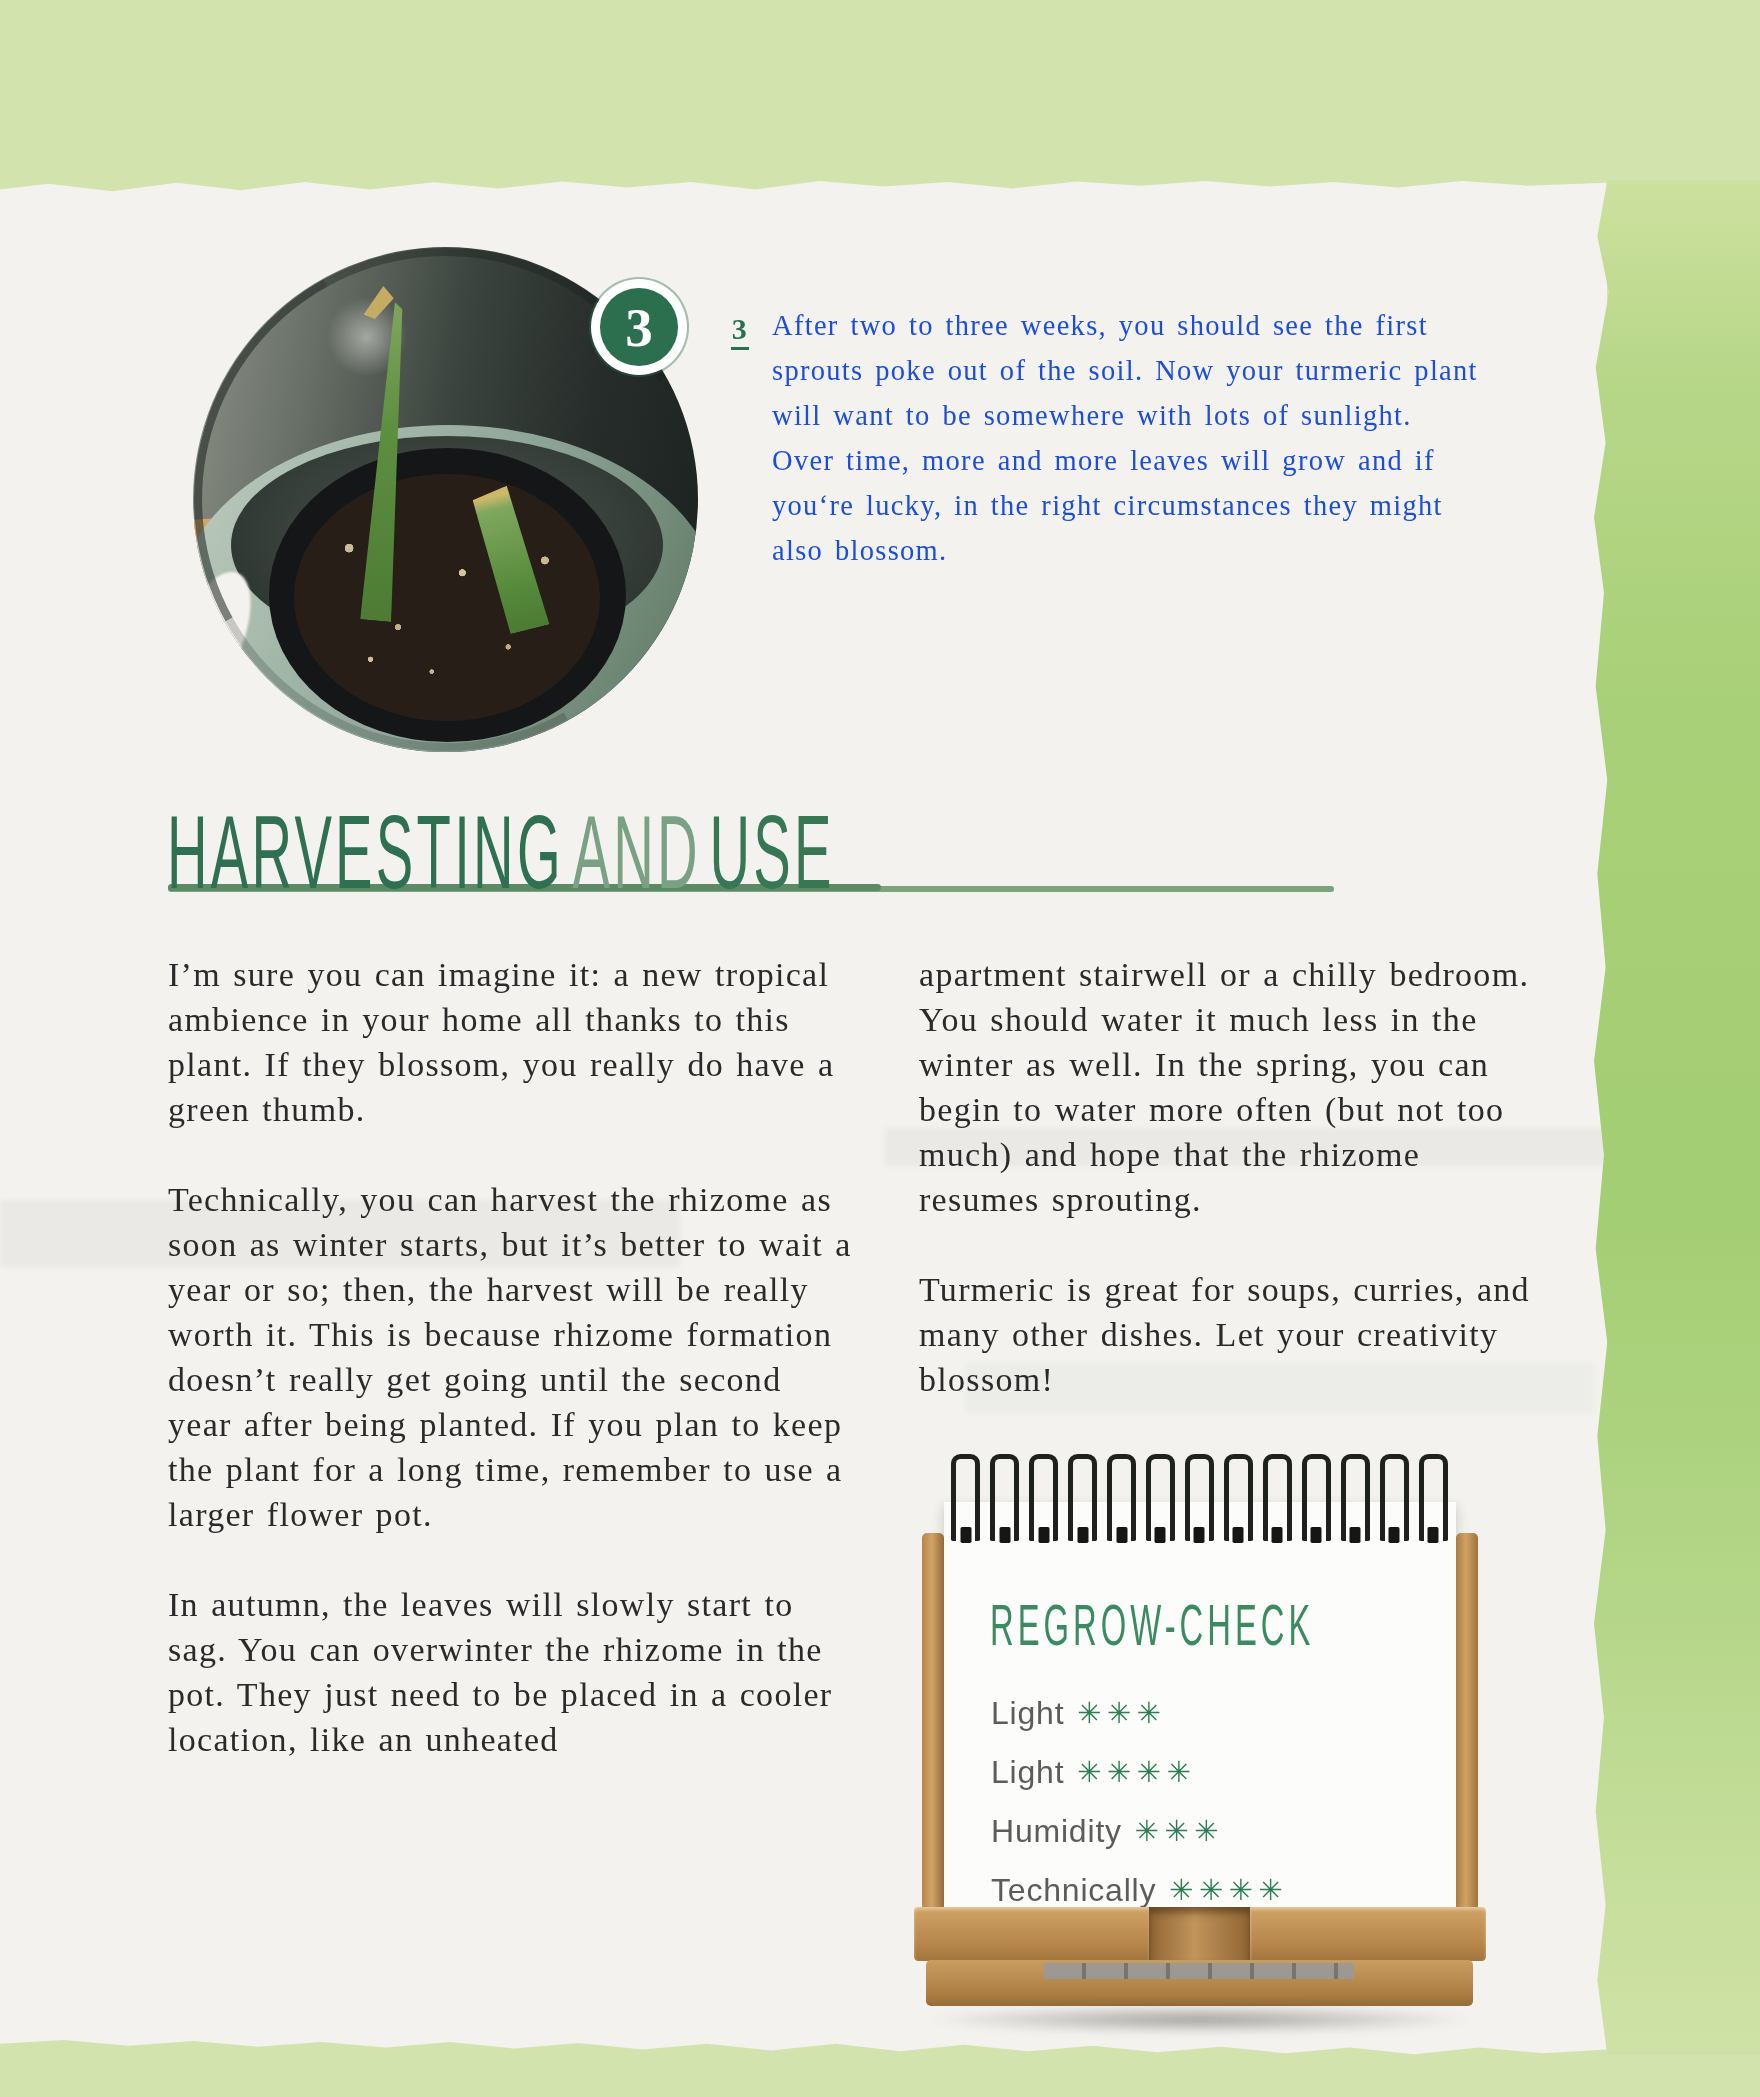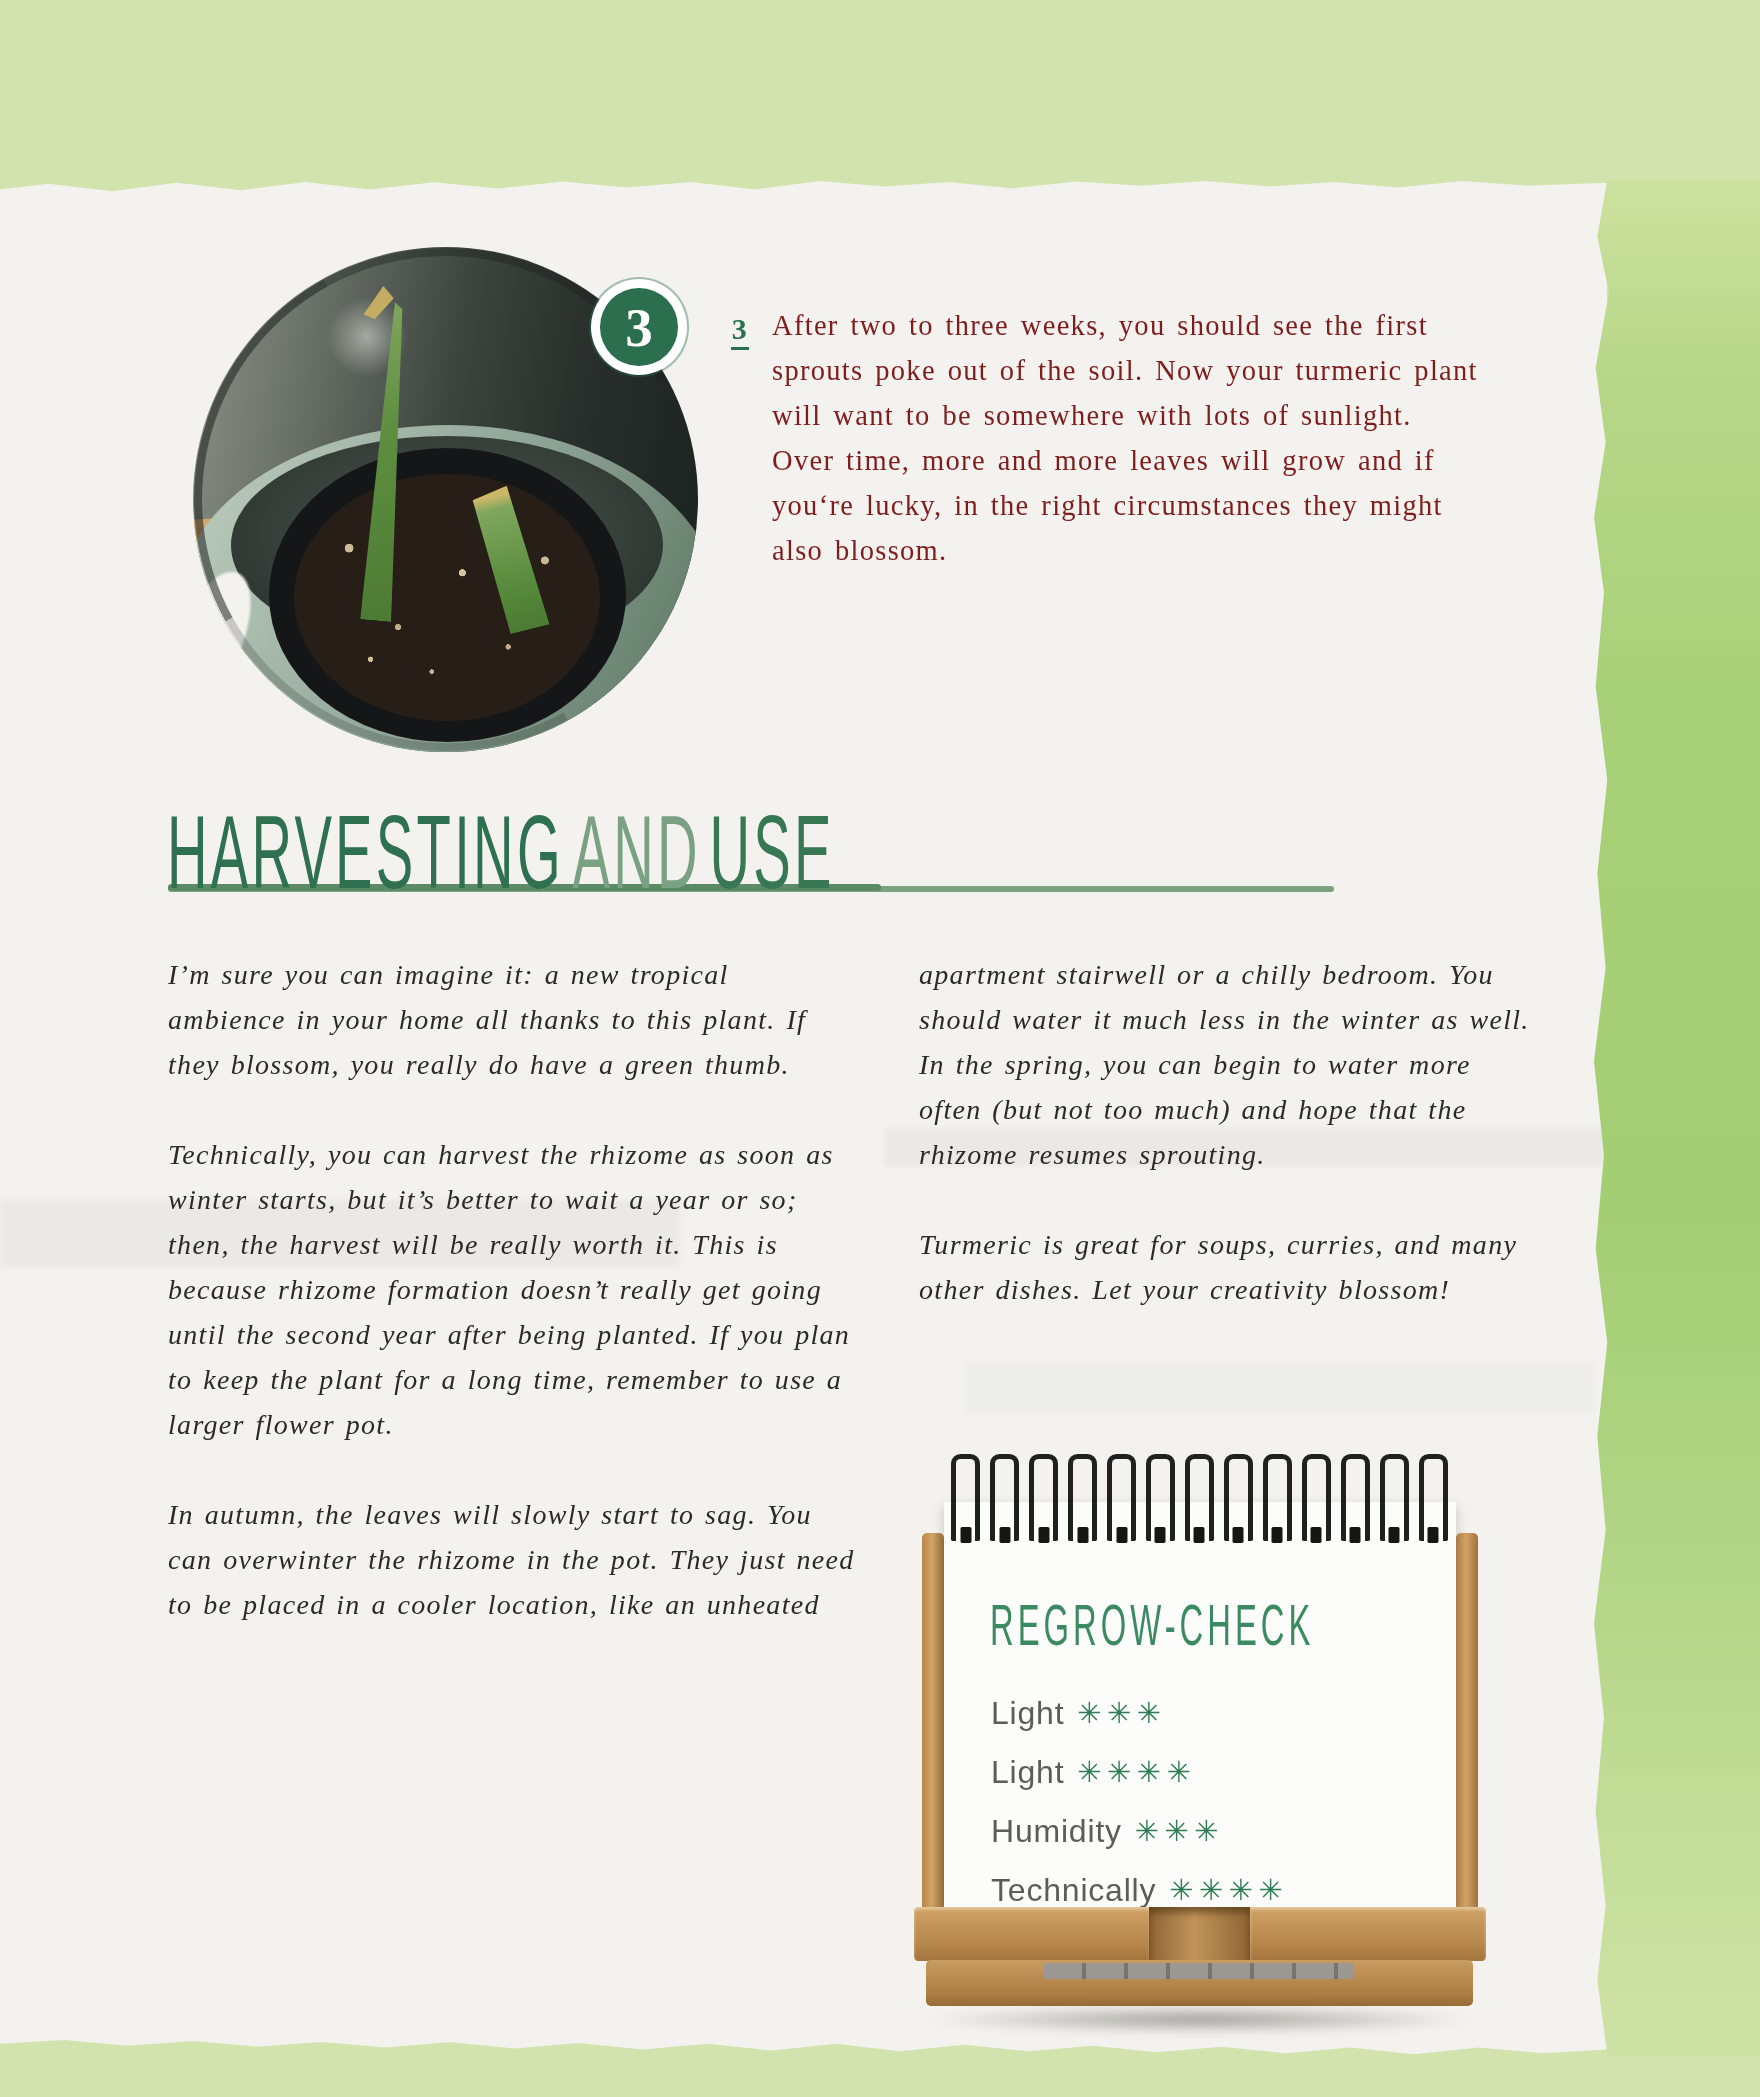--- a/index.html
+++ b/index.html
@@ -65,7 +65,7 @@
   
   .step-number{position:absolute;left:731px;top:314px;font-family:"Liberation Serif",serif;font-weight:700;
          font-size:30px;color:#2b6f4e;border-bottom:3.8px solid #2b6f4e;padding:0 2.5px 2.5px 0.8px;line-height:1;}
-  .step-text{position:absolute;left:772px;top:303px;width:713px;font-size:28.5px;line-height:45px;color:#7f1d1d;
+  .step-text{position:absolute;left:772px;top:303px;width:713px;font-size:28.5px;line-height:45px;color:#1d4ed8;
          letter-spacing:1.3px;word-spacing:3.4px;}
   
   .title-wrap{position:absolute;left:167px;top:792px;width:1007px;}

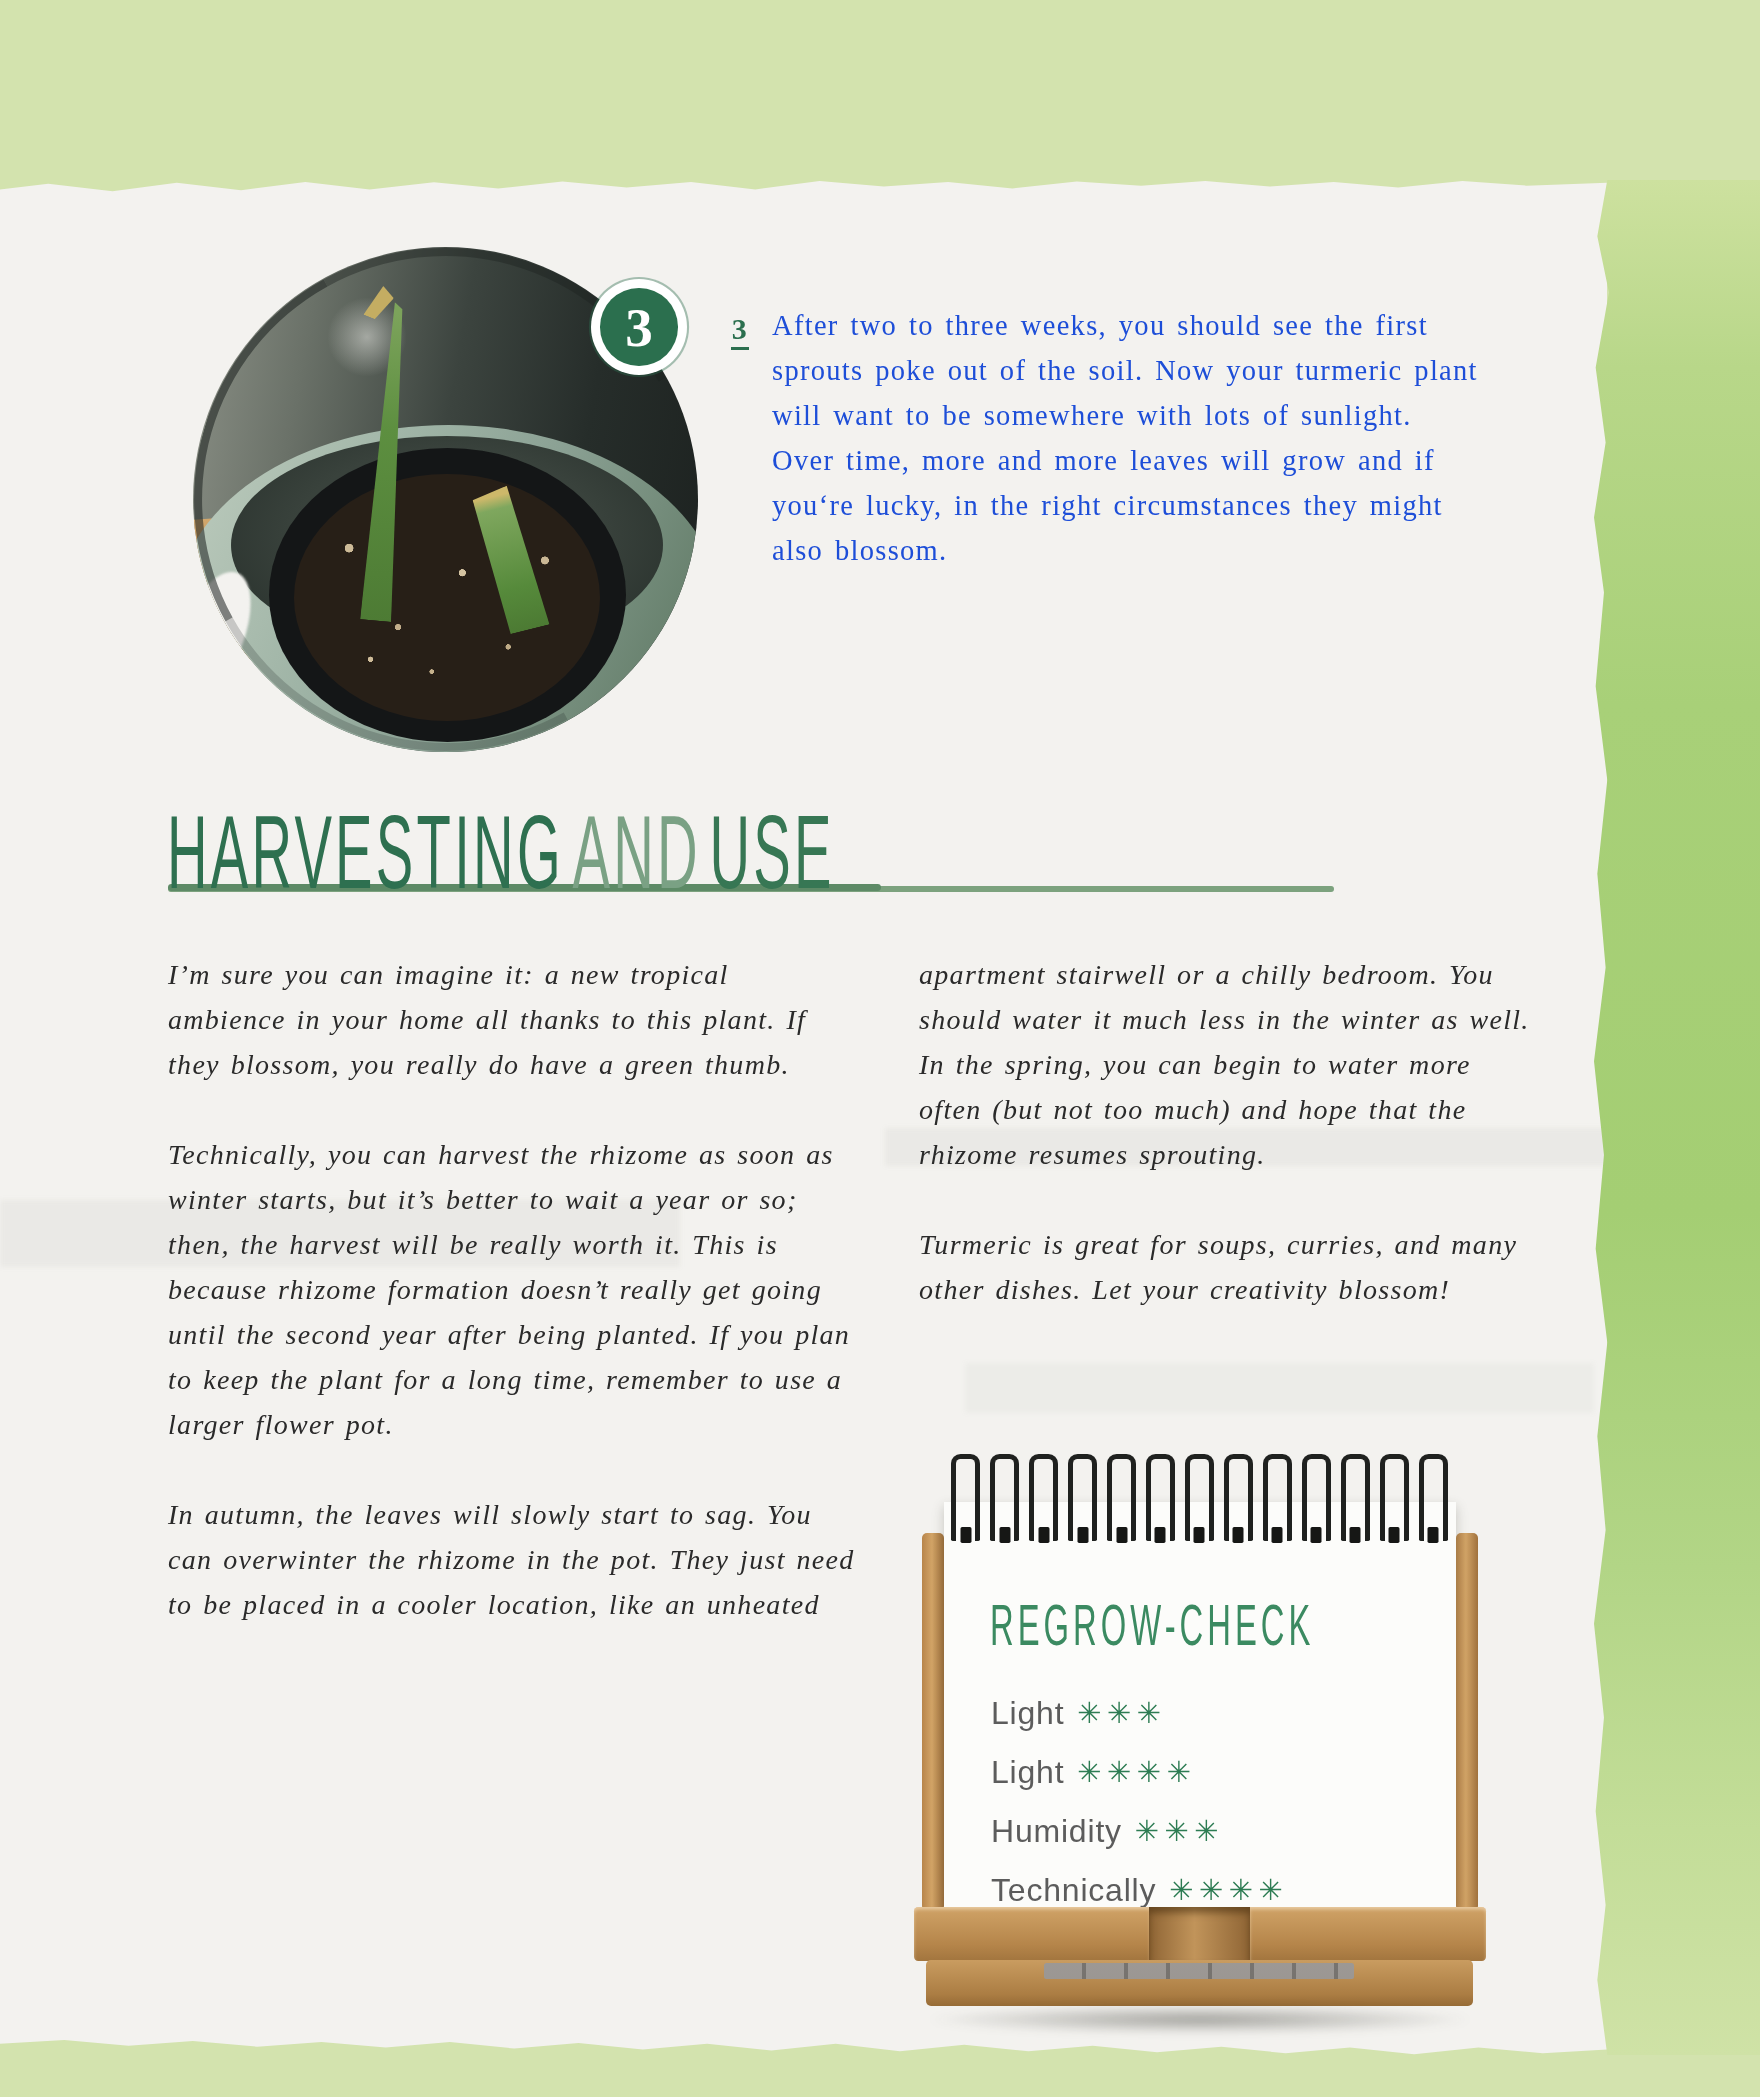--- a/index.html
+++ b/index.html
@@ -75,7 +75,7 @@
   .title-underline{position:absolute;left:168px;top:886px;width:1166px;height:5.5px;background:#7ca27e;border-radius:2.9px;}
   .title-underline-dark{position:absolute;left:168px;top:884px;width:713px;height:7.1px;background:#5d8a66;border-radius:3.4px;}
   
-  .col{position:absolute;top:952px;font-size:28px;line-height:45px;color:#2a2a2a;letter-spacing:1.3px;word-spacing:2.5px;font-style:italic;}
+  .col{position:absolute;top:952px;font-size:34px;line-height:45px;color:#2a2a2a;letter-spacing:1.3px;word-spacing:2.5px;}
   .col p{margin:0 0 45px 0;}
   .col-left{left:168px;width:688px;}
   .col-right{left:919px;width:621px;}

